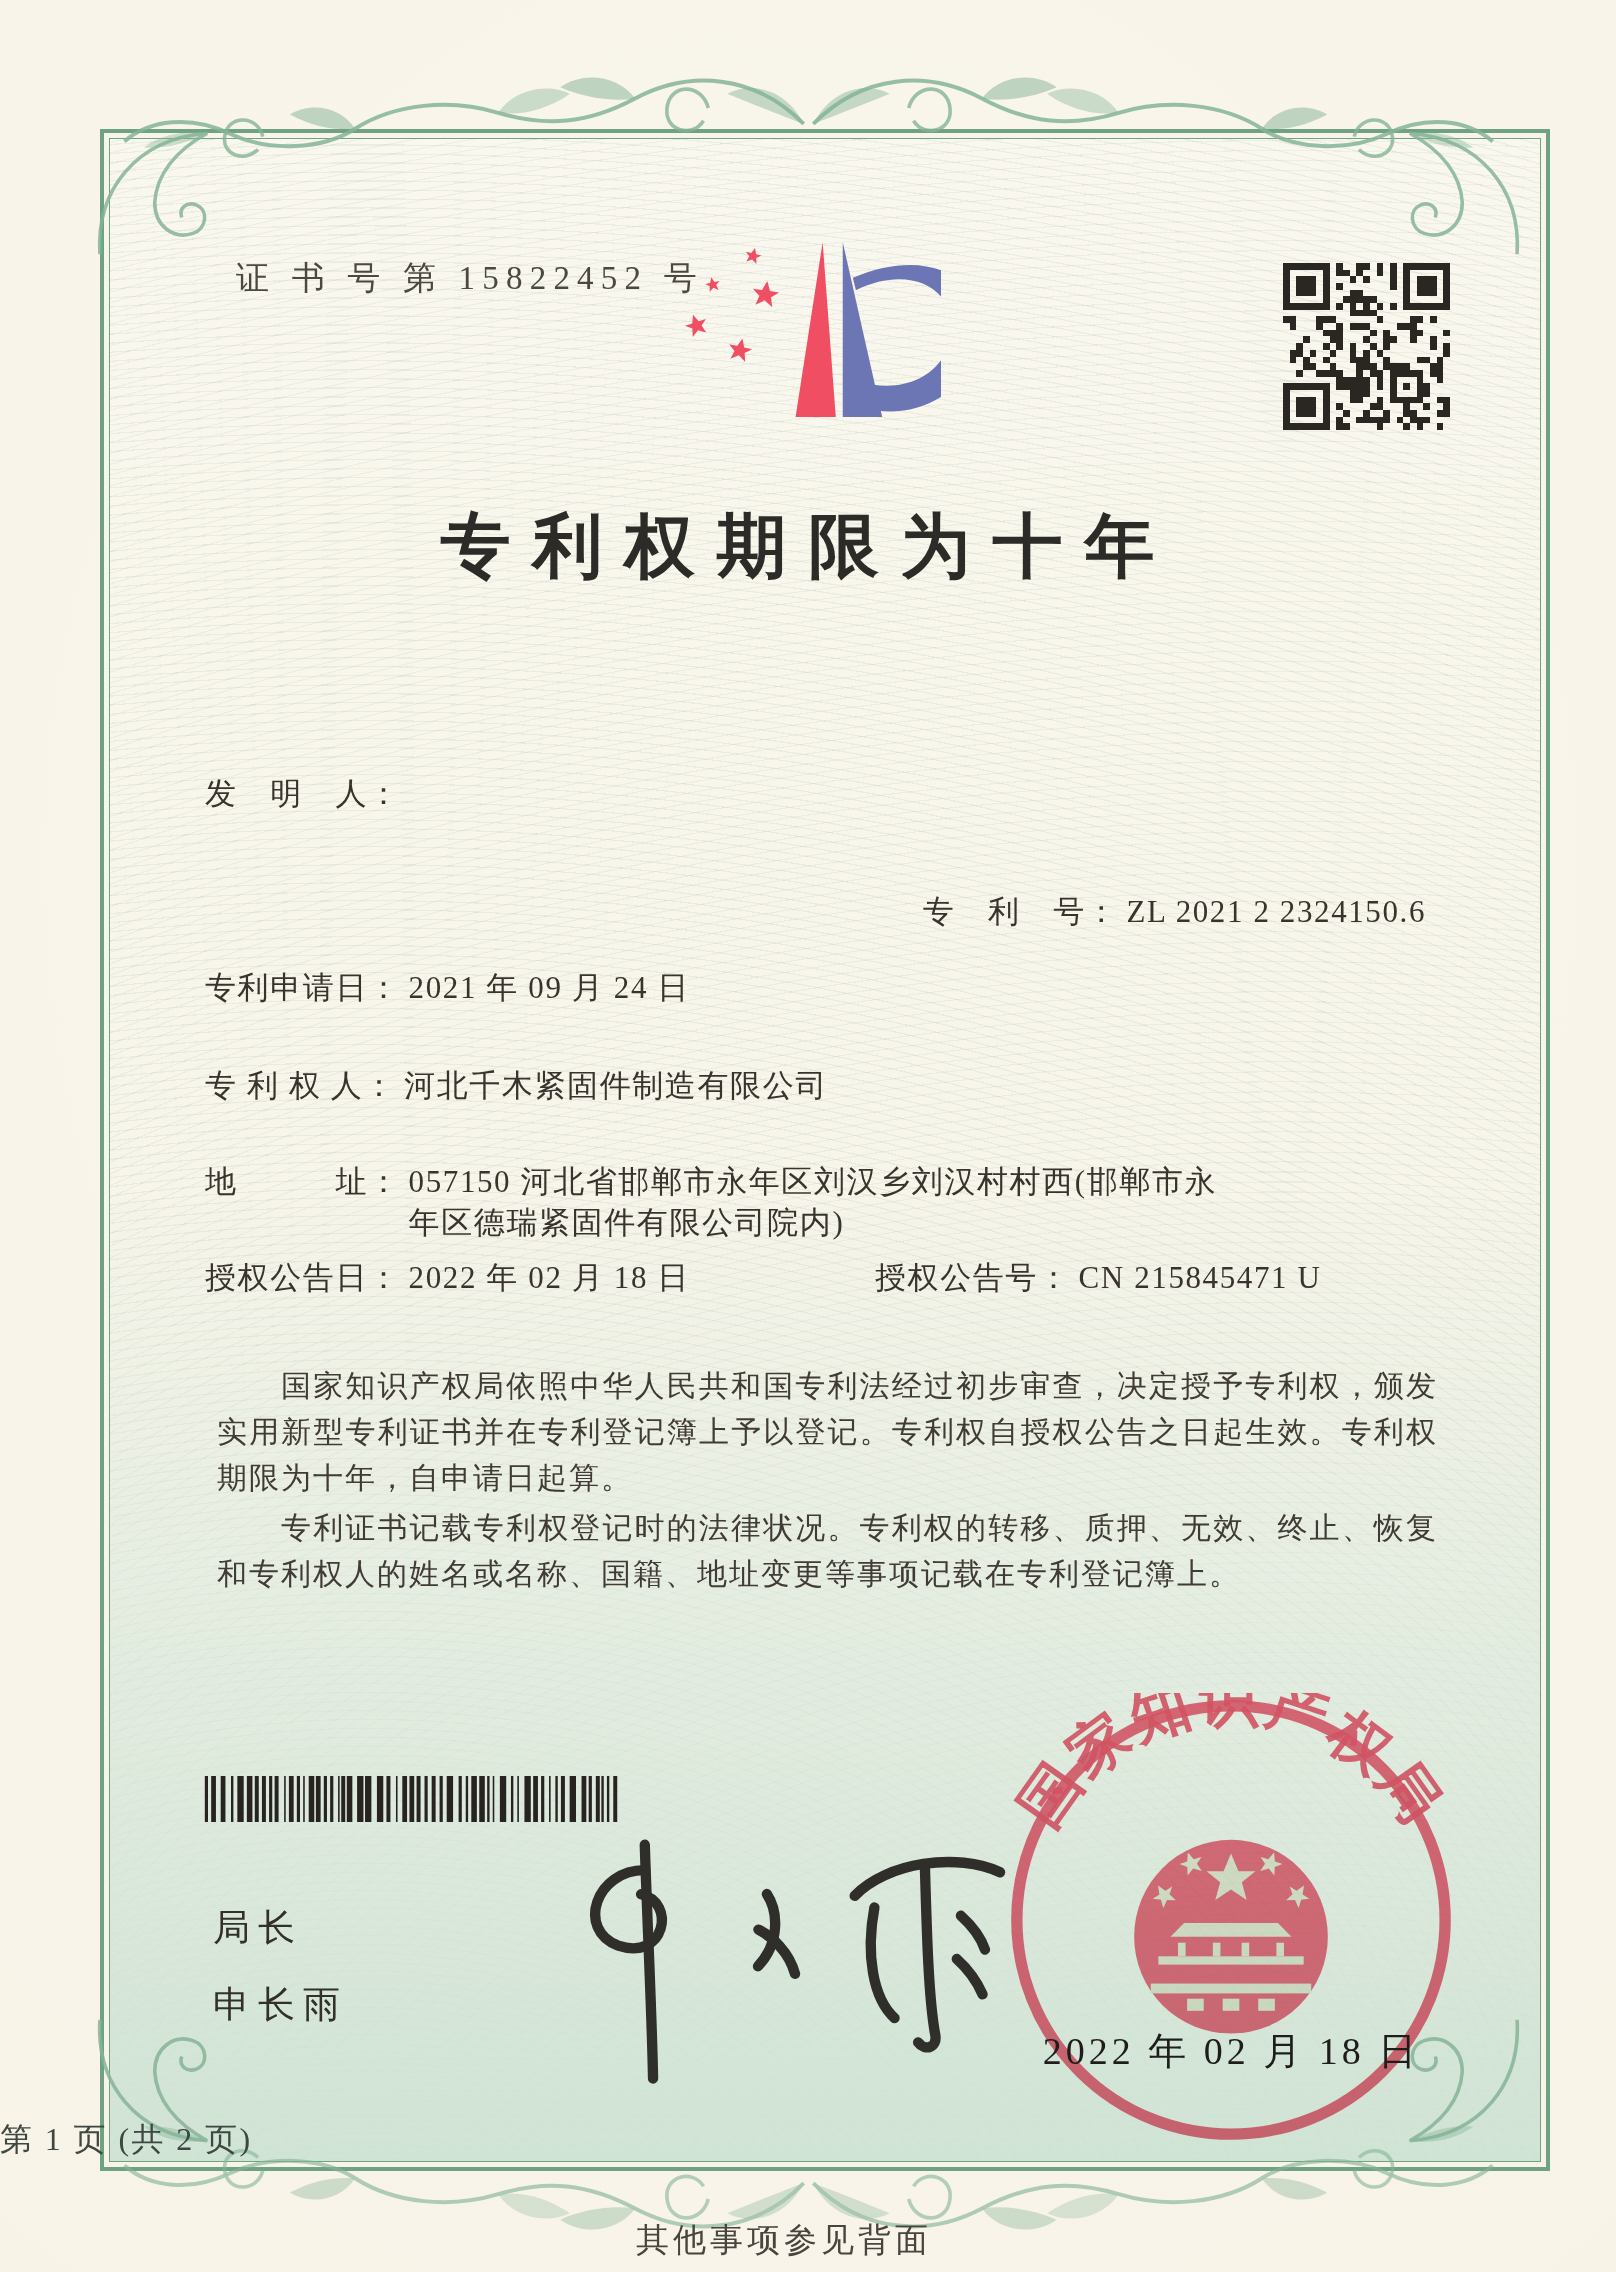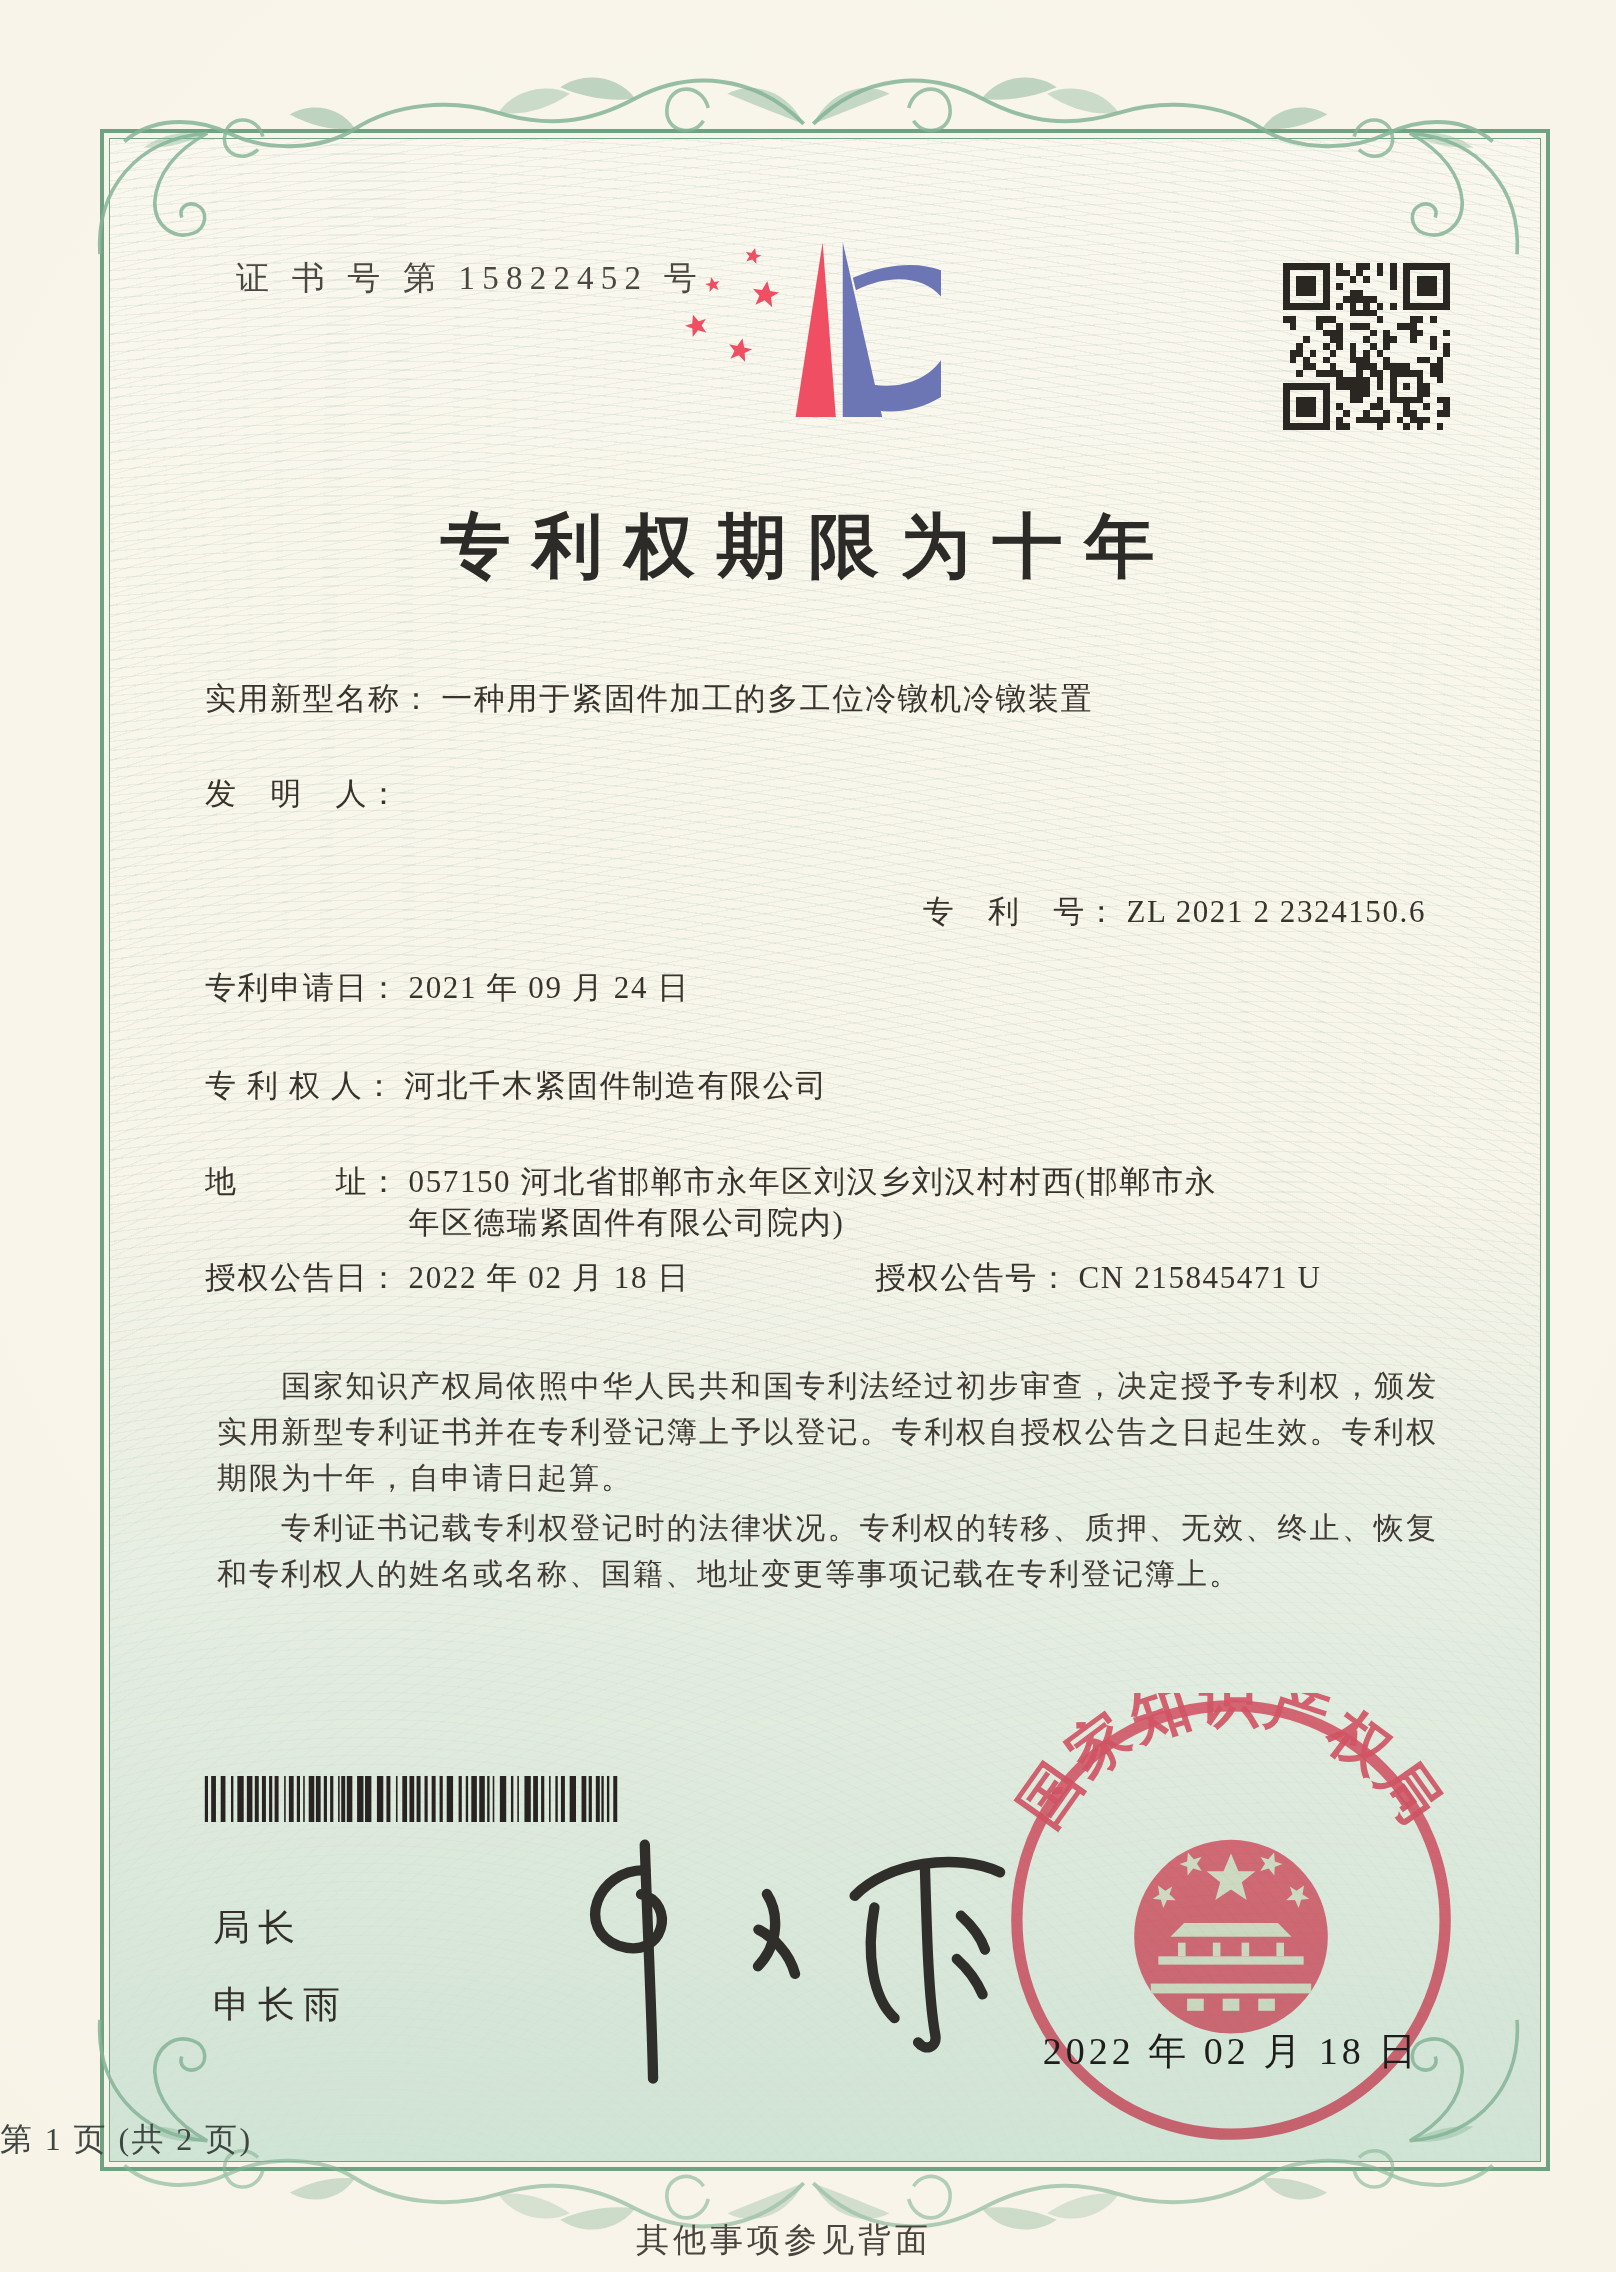--- a/index.html
+++ b/index.html
@@ -415,10 +415,6 @@
 
   <h1 class="title">专利权期限为十年</h1>
 
-  <div class="row" style="top:678px;">
-    <span class="lbl">实用新型名称：</span>
-    <span class="val">一种用于紧固件加工的多工位冷镦机冷镦装置</span>
-  </div>
   <div class="row" style="top:773px;gap:20px;">
     <span class="lbl">发　明　人：</span>
   </div>

